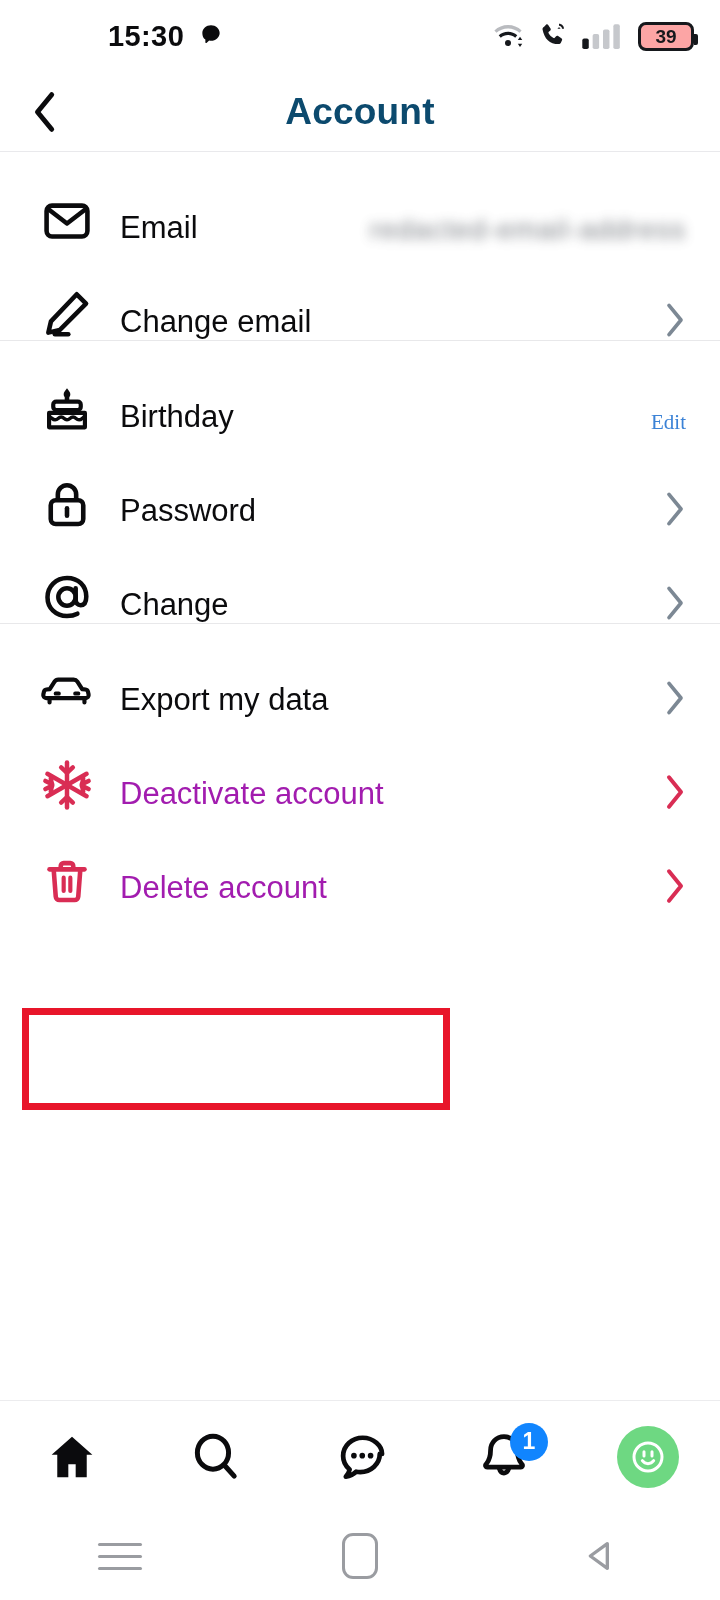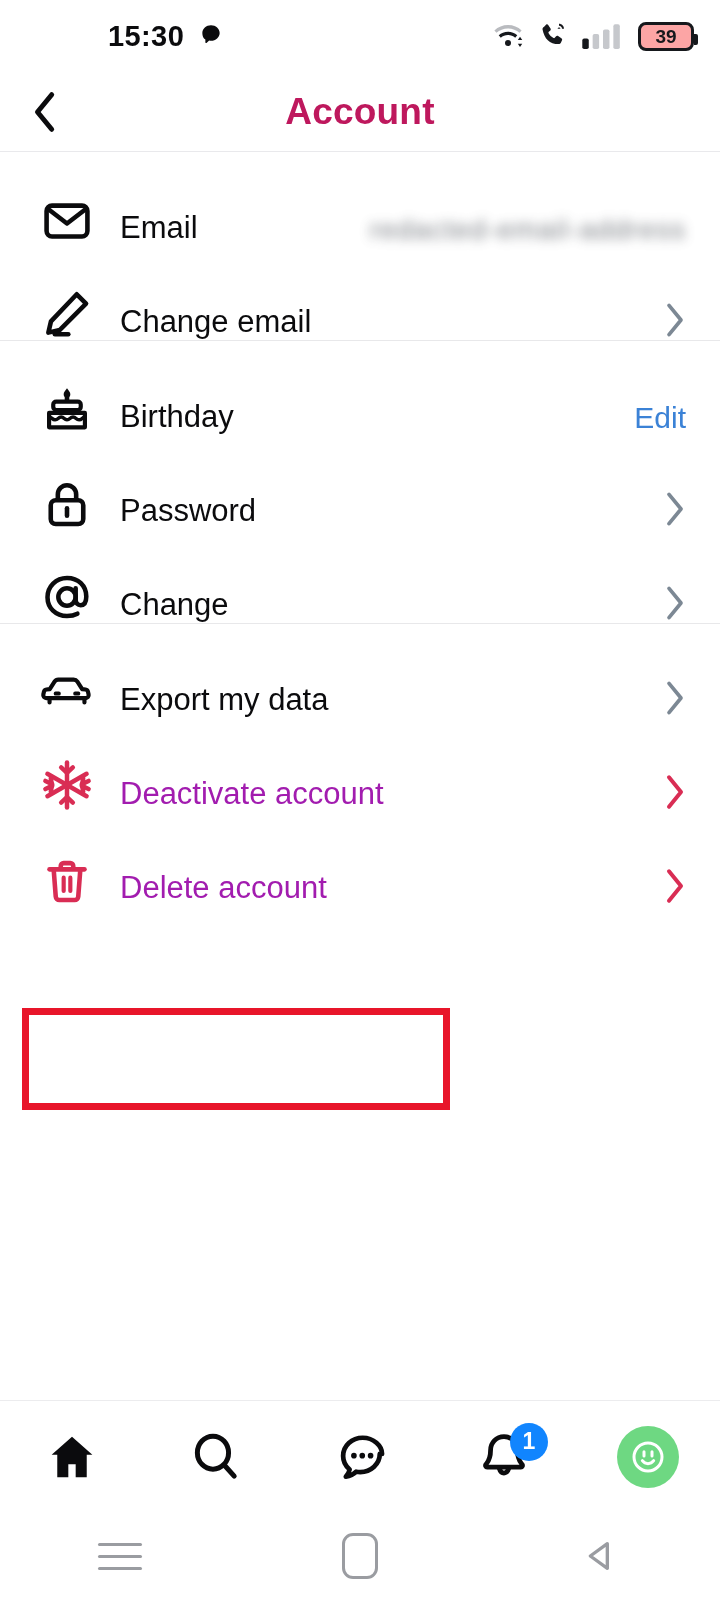--- a/index.html
+++ b/index.html
@@ -53,7 +53,7 @@
   }
   .page-title {
     position:absolute; left:0; right:0; text-align:center;
-    font-size:37px; font-weight:700; color:#be185d; letter-spacing:.2px;
+    font-size:37px; font-weight:700; color:#0c4a6e; letter-spacing:.2px;
     pointer-events:none;
   }
 

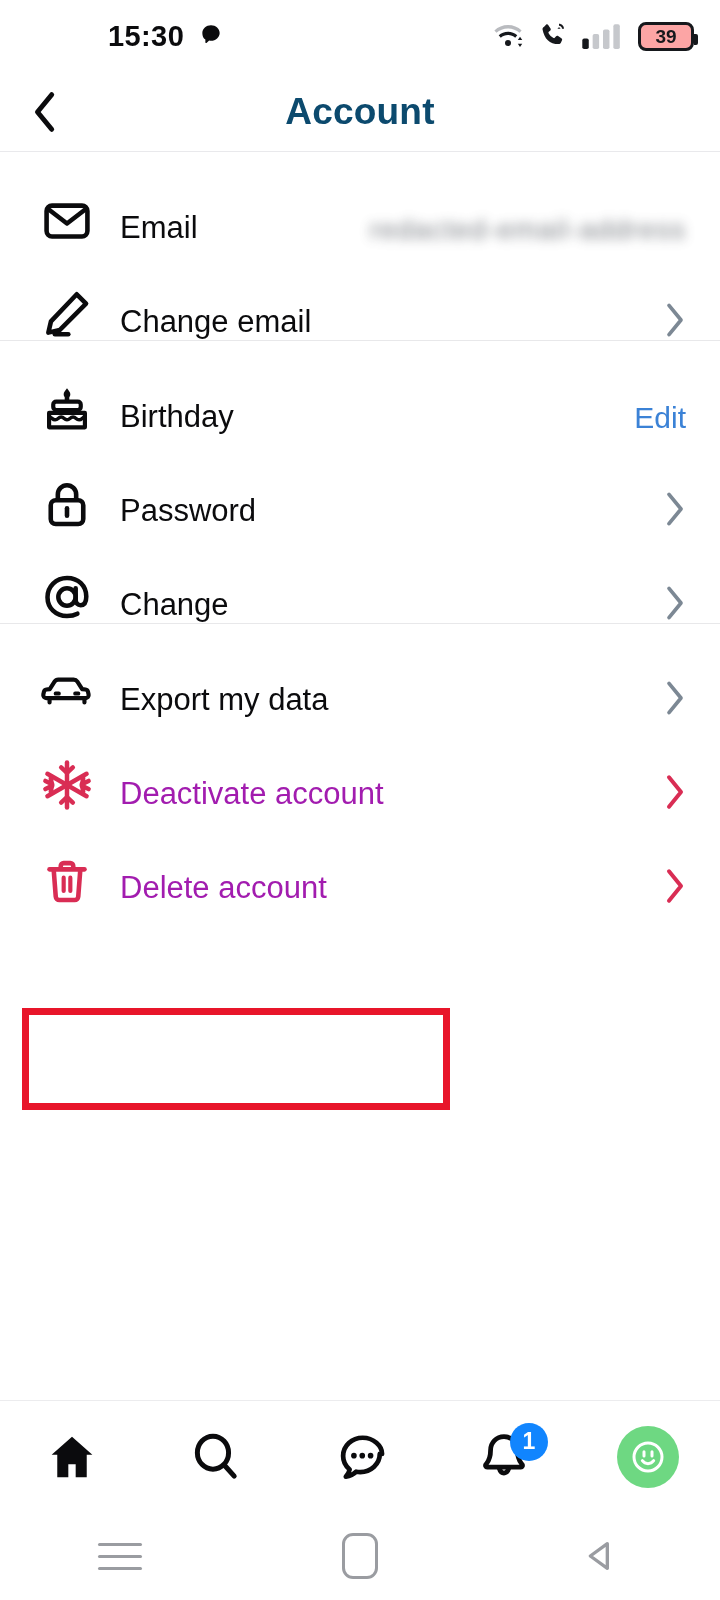--- a/index.html
+++ b/index.html
@@ -78,7 +78,7 @@
   }
   .row .spacer { flex:1 1 auto; }
   .row .chev { width:40px; display:flex; align-items:center; justify-content:flex-end; }
-  .row .edit-link { font-size:30px; color:#3b82d6; font-weight:400; }
+  .row .edit-link { font-size:21px; color:#3b82d6; font-weight:400;font-family:Liberation Serif, serif; }
 
   .row.danger .label { color:#a21caf; }
 

